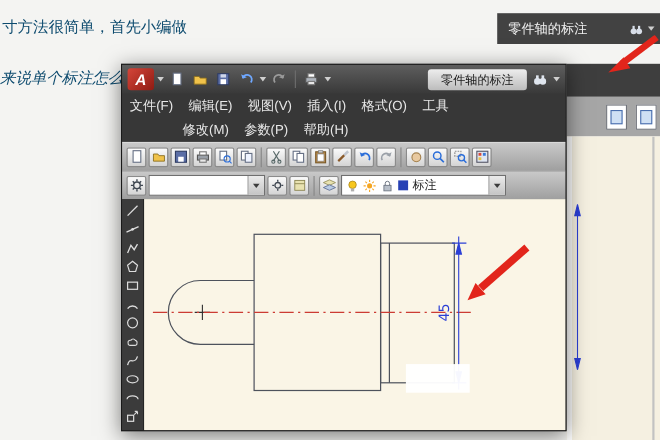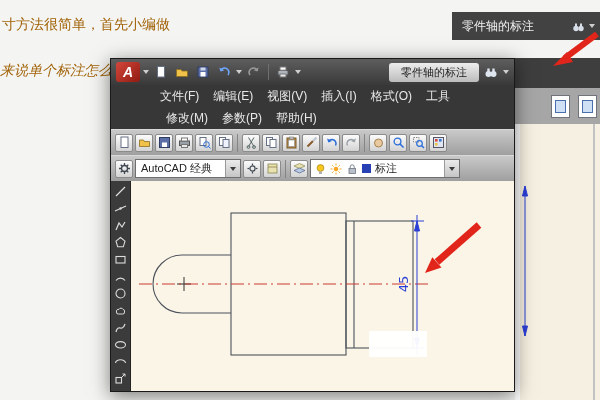--- a/index.html
+++ b/index.html
@@ -5,7 +5,7 @@
   html,body{margin:0;padding:0;}
   body{width:600px;height:400px;position:relative;overflow:hidden;background:#f4f4f2;
        font-family:"Liberation Sans","DejaVu Sans",sans-serif;}
-  .bg-text{position:absolute;color:#a16207;font-size:14px;white-space:nowrap;}
+  .bg-text{position:absolute;color:#0c4a6e;font-size:14px;white-space:nowrap;}
   #bgTextTop{left:2px;top:16px;}
   #bgTextLeft{left:0px;top:62px;font-style:italic;}
 

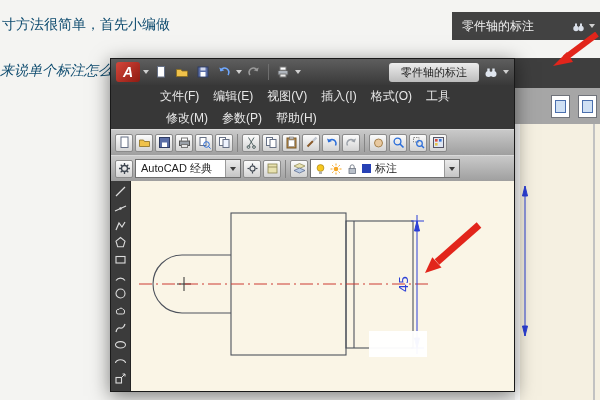--- a/index.html
+++ b/index.html
@@ -37,7 +37,7 @@
 
   .menubar{position:absolute;left:0;right:0;height:22px;background:#373737;color:#e8e8e8;font-size:12px;
        display:flex;align-items:center;box-sizing:border-box;}
-  #menu1{top:26px;padding-left:42px;}
+  #menu1{top:26px;}
   #menu2{top:48px;padding-left:48px;}
   .menu-item{padding:0 7px;white-space:nowrap;}
 

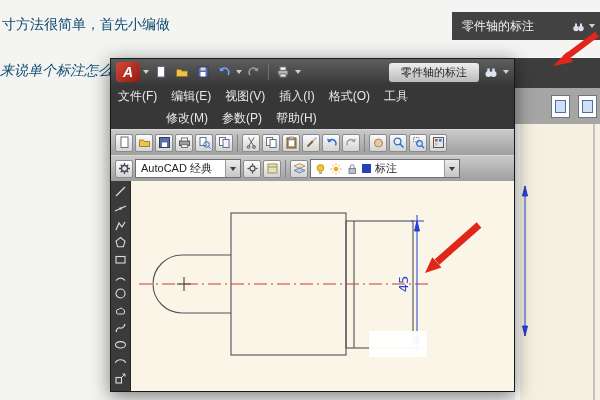--- a/index.html
+++ b/index.html
@@ -302,7 +302,6 @@
         </svg>
       </span>
     <span class="combo" id="wsCombo">
-      <span class="val">AutoCAD 经典</span>
       <span class="dd">
           <span class="caret dark"></span>
         </span>

